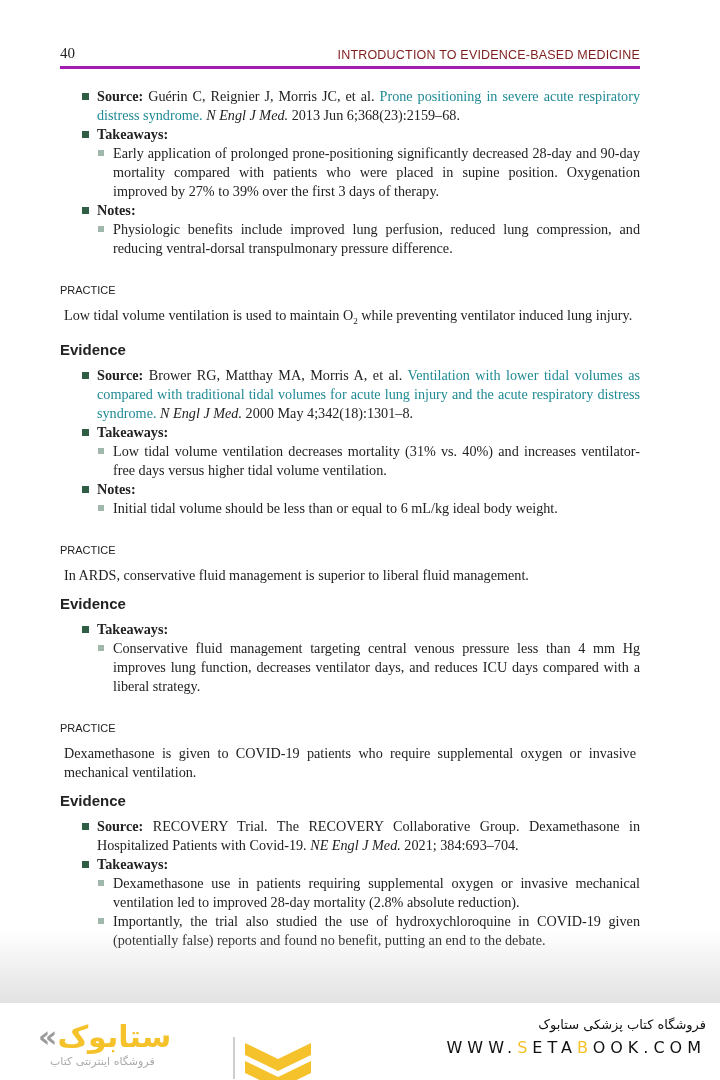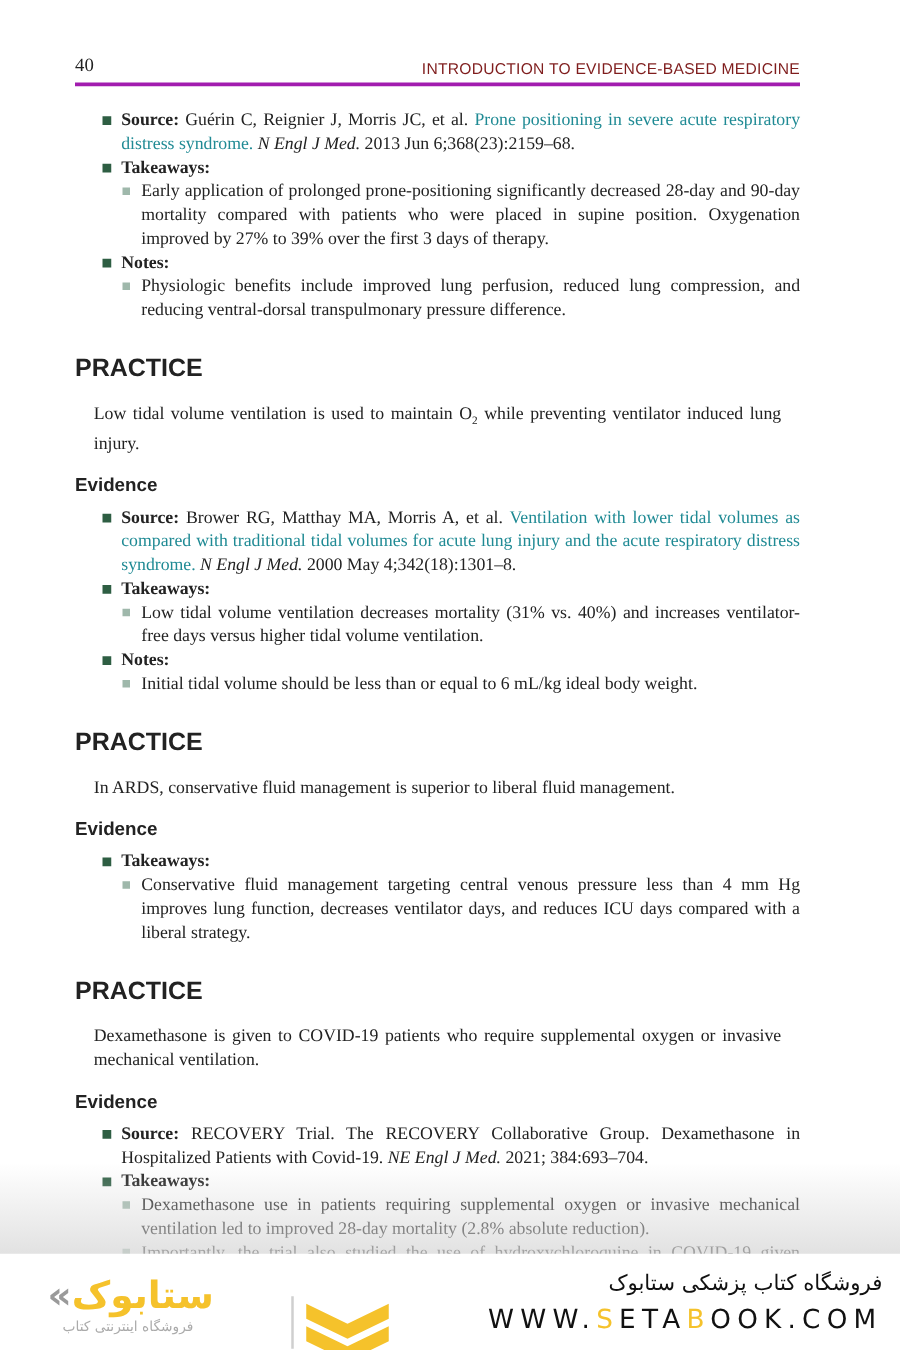--- a/index.html
+++ b/index.html
@@ -16,7 +16,7 @@
   .lbl { font-weight:bold; }
   .link { color:#1f8a94; }
   .it { font-style:italic; }
-  h2 { font-family:"Liberation Sans", sans-serif; font-size:20px; font-weight:bold; margin:26px 0 10px 0; color:#222; }
+  h2 { font-family:"Liberation Sans", sans-serif; font-size:11px; font-weight:normal; margin:26px 0 10px 0; color:#222; }
   h3 { font-family:"Liberation Sans", sans-serif; font-size:15px; font-weight:bold; margin:10px 0 8px 0; color:#222; }
   .para { font-size:14.2px; line-height:19px; margin:15px; text-align:justify; }
   sub { font-size:9px; }

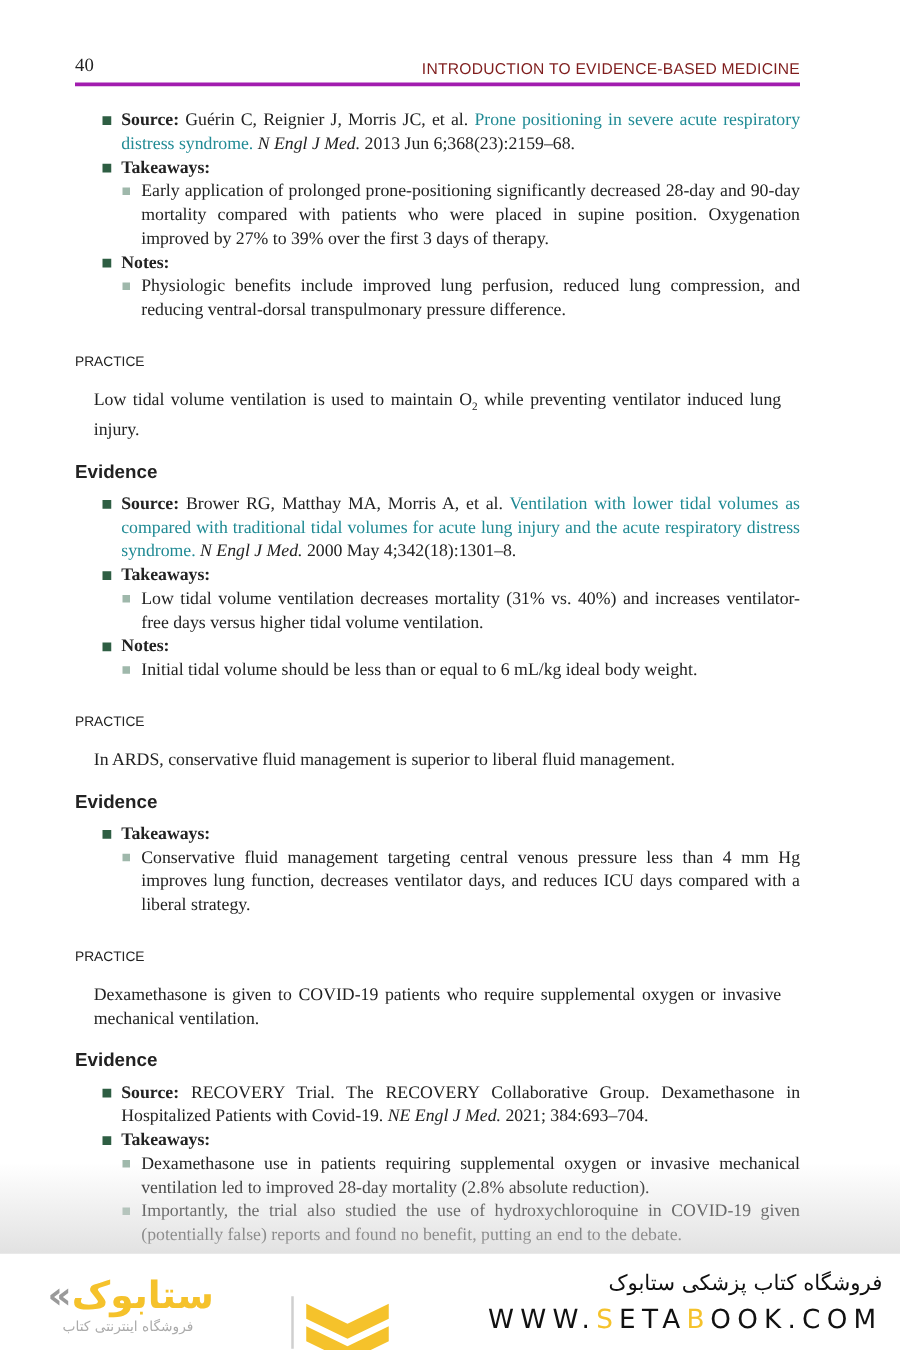--- a/index.html
+++ b/index.html
@@ -18,7 +18,7 @@
   .it { font-style:italic; }
   h2 { font-family:"Liberation Sans", sans-serif; font-size:11px; font-weight:normal; margin:26px 0 10px 0; color:#222; }
   h3 { font-family:"Liberation Sans", sans-serif; font-size:15px; font-weight:bold; margin:10px 0 8px 0; color:#222; }
-  .para { font-size:14.2px; line-height:19px; margin:15px; text-align:justify; }
+  .para { font-size:14.2px; line-height:19px; margin:4px; text-align:justify; }
   sub { font-size:9px; }
   .fade { position:absolute; left:0; top:930px; width:720px; height:75px; background:linear-gradient(to bottom, rgba(255,255,255,0), rgba(215,215,215,0.75)); pointer-events:none; }
   .footer { position:absolute; left:0; top:1003px; width:720px; height:77px; background:#ffffff; }

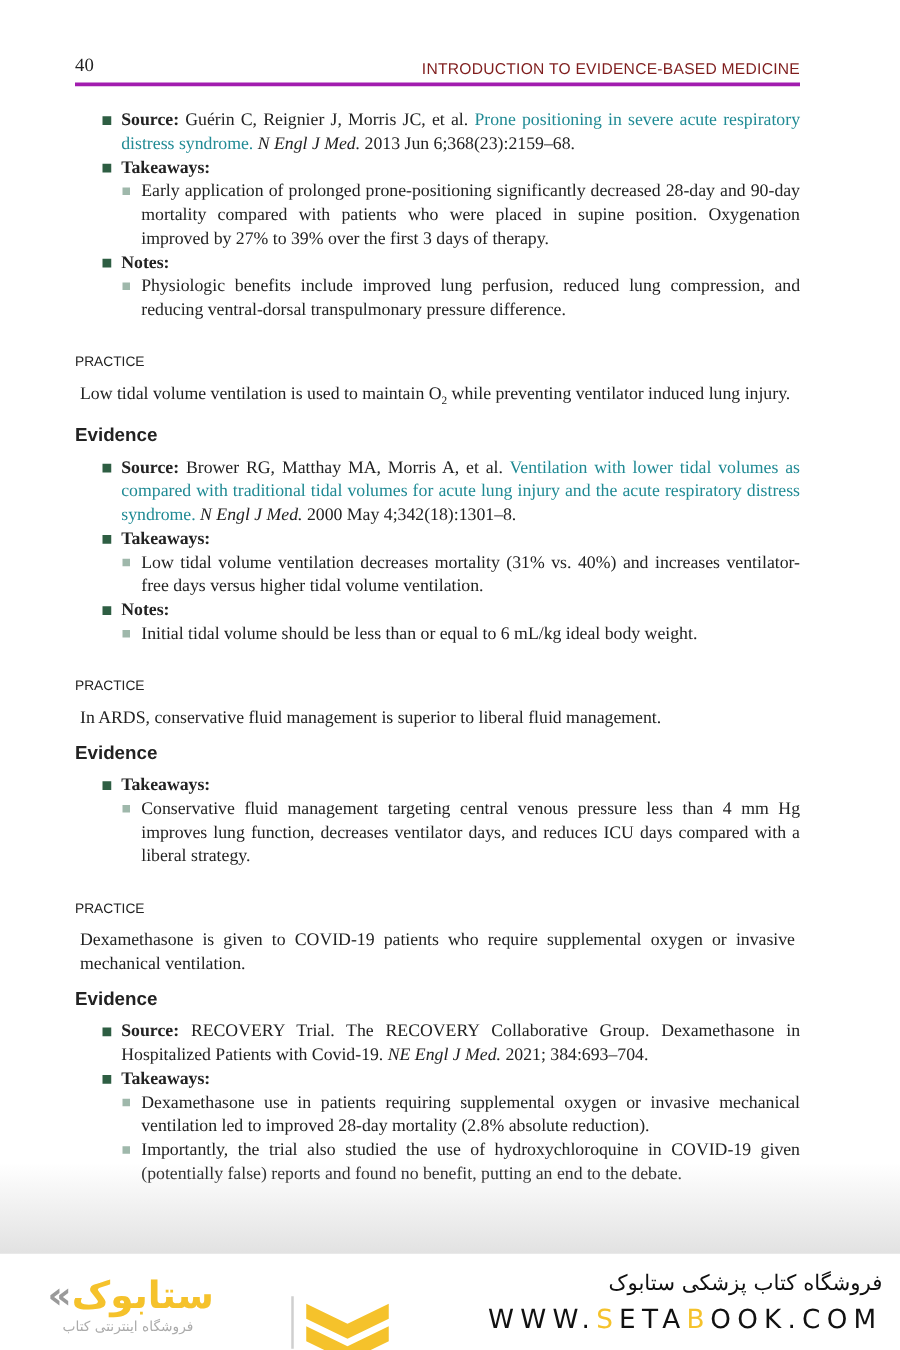--- a/index.html
+++ b/index.html
@@ -30,7 +30,7 @@
   .logo-divider { position:absolute; left:195px; top:18px; width:2px; height:42px; background:#cfcfcf; }
   .logo-mark { position:absolute; left:205px; top:20px; width:70px; height:52px; }
   .right-brand { position:absolute; right:14px; top:14px; text-align:right; }
-  .fa-title { font-family:"DejaVu Sans", sans-serif; font-size:17px; color:#111; direction:rtl; }
+  .fa-title { font-family:"DejaVu Sans", sans-serif; font-size:13px; color:#111; direction:rtl; }
   .site { font-family:"DejaVu Sans", sans-serif; font-size:21px; letter-spacing:5px; color:#111; margin-top:6px; }
   .site .hl { color:#f5c22b; }
 </style>

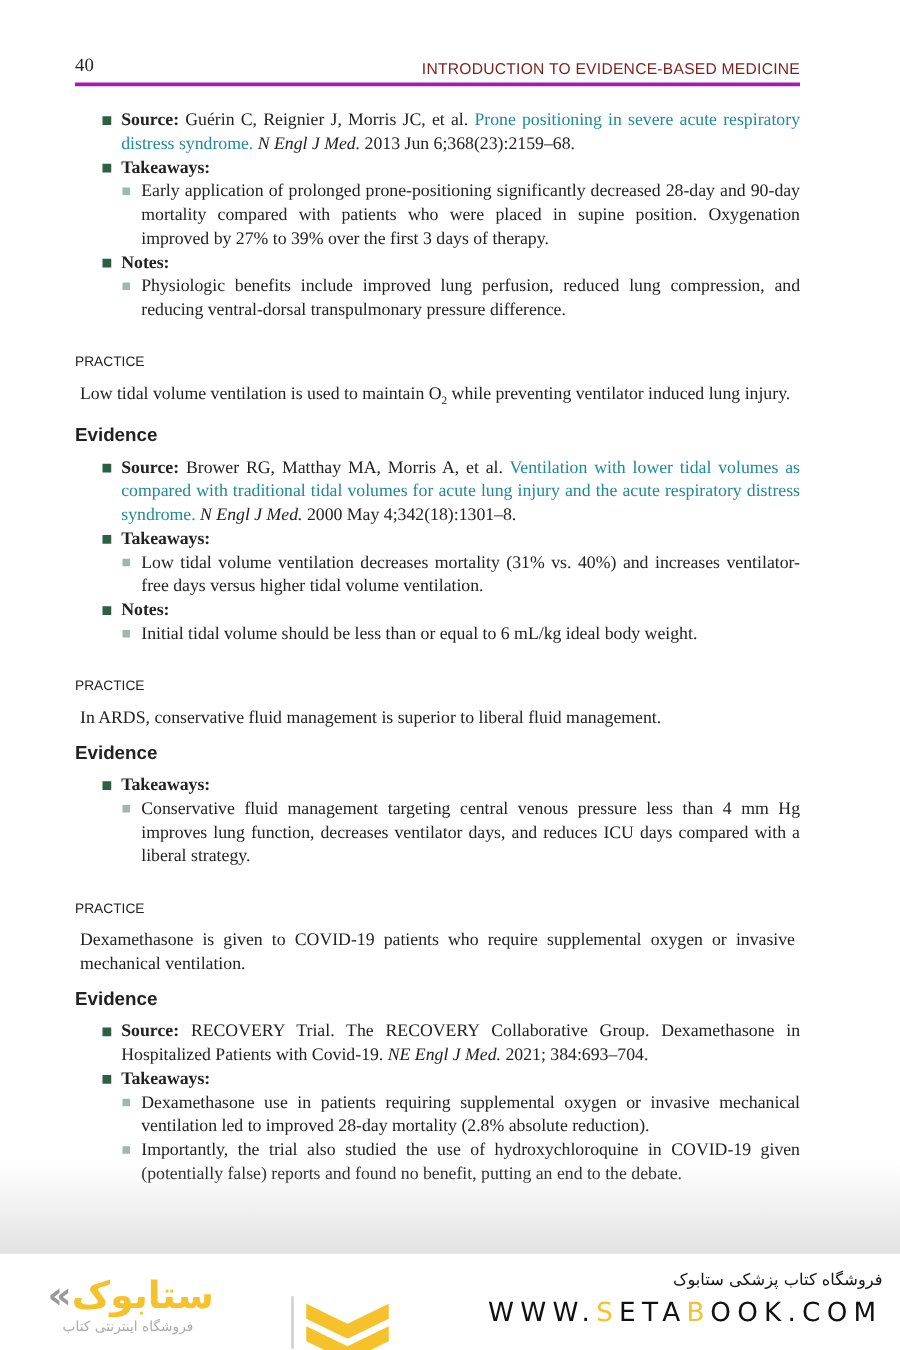--- a/index.html
+++ b/index.html
@@ -31,7 +31,7 @@
   .logo-mark { position:absolute; left:205px; top:20px; width:70px; height:52px; }
   .right-brand { position:absolute; right:14px; top:14px; text-align:right; }
   .fa-title { font-family:"DejaVu Sans", sans-serif; font-size:13px; color:#111; direction:rtl; }
-  .site { font-family:"DejaVu Sans", sans-serif; font-size:21px; letter-spacing:5px; color:#111; margin-top:6px; }
+  .site { font-family:"DejaVu Sans", sans-serif; font-size:16px; letter-spacing:5px; color:#111; margin-top:6px; }
   .site .hl { color:#f5c22b; }
 </style>
 </head>

